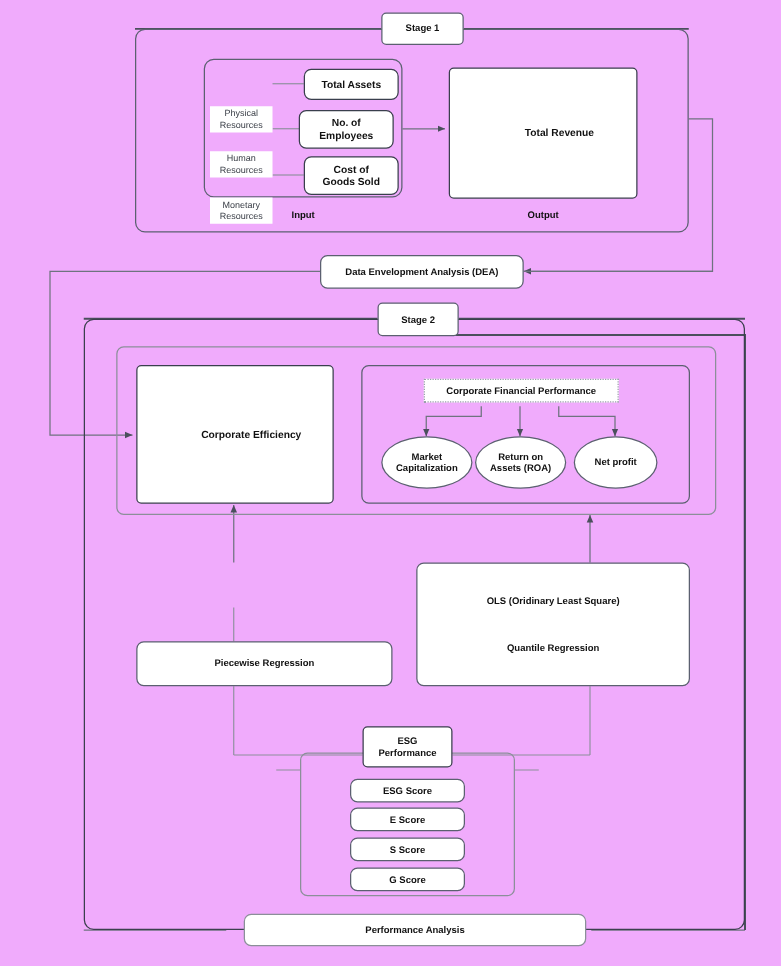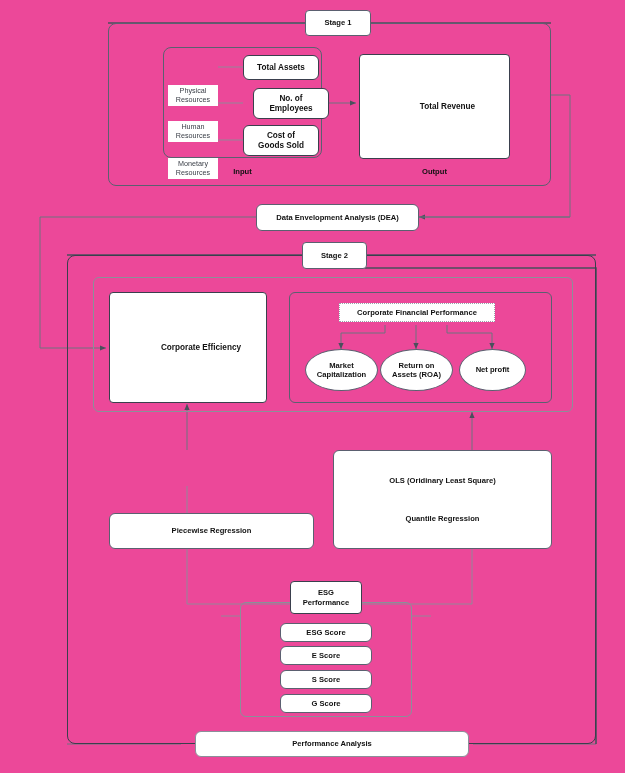--- a/index.html
+++ b/index.html
@@ -13,7 +13,7 @@
     width:625px;
     height:773px;
     overflow:hidden;
-    background:#ec4899;
+    background:#f0abfc;
   }
   #wires{
     position:absolute;

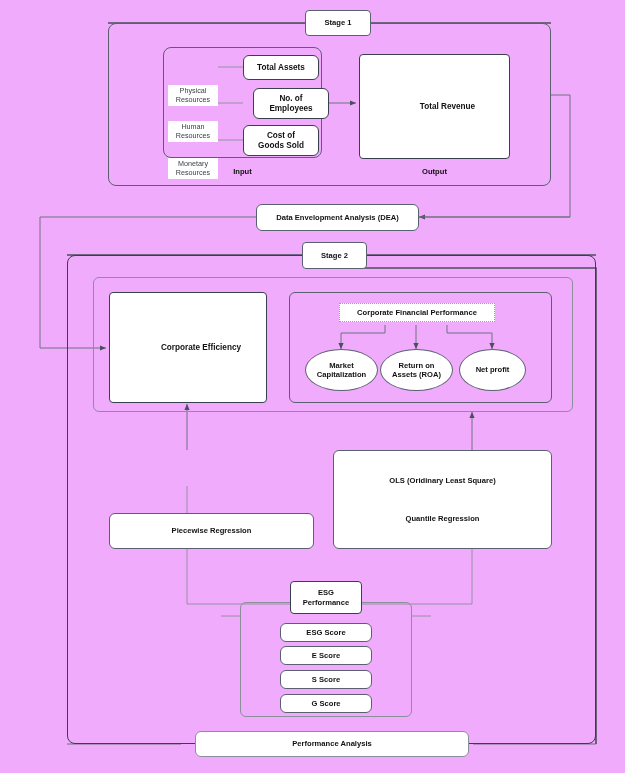--- a/index.html
+++ b/index.html
@@ -167,7 +167,7 @@
   </div>
 
   <div class="node bold r6 b8 pad" style="left:243px; top:55px; width:76px; height:25px; white-space:pre-line;">Total Assets</div>
-  <div class="node bold r6 b8 pad" style="left:253px; top:88px; width:76px; height:31px; white-space:pre-line;">No. of
+  <div class="node bold r6 b8 pad" style="left:239px; top:88px; width:76px; height:31px; white-space:pre-line;">No. of
 Employees</div>
   <div class="node bold r6 b8 pad" style="left:243px; top:125px; width:76px; height:31px; white-space:pre-line;">Cost of
 Goods Sold</div>

